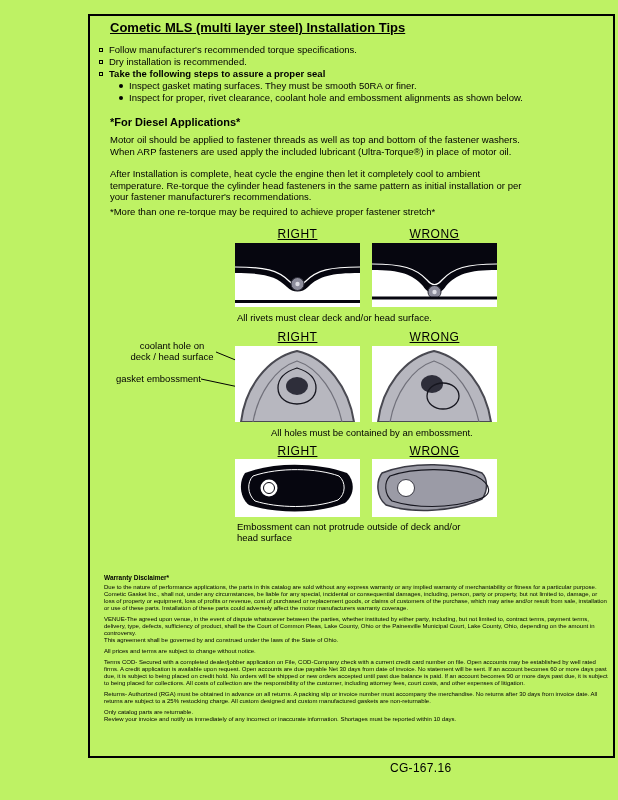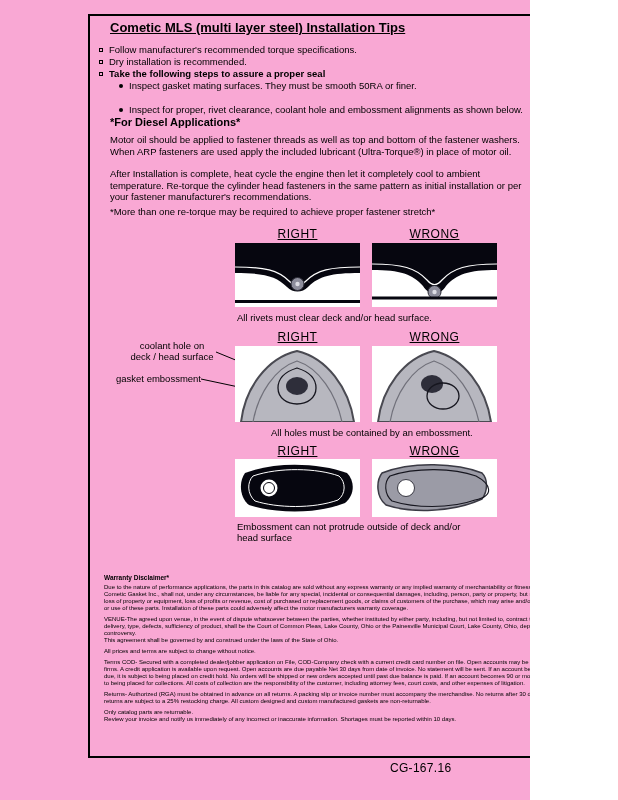--- a/index.html
+++ b/index.html
@@ -5,7 +5,7 @@
   * { margin:0; padding:0; box-sizing:border-box; }
   html, body { background:#ffffff; }
   .page {
-    position:relative; width:530px; height:800px; background:#f9a8d4;
+    position:relative; width:618px; height:800px; background:#bef264;
     font-family:"Liberation Sans", sans-serif; color:#000; overflow:hidden;
   }
   .abs { position:absolute; }

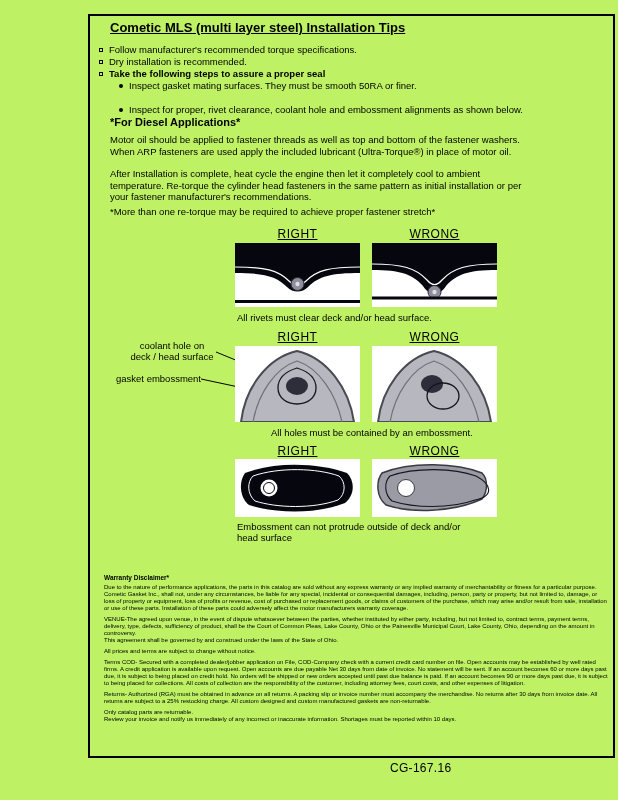--- a/index.html
+++ b/index.html
@@ -63,7 +63,7 @@
     <span class="dot"></span>
     <span>Inspect gasket mating surfaces.  They must be smooth 50RA or finer.</span>
   </div>
-  <div class="abs bullet-line" style="left:119px; top:104px; width:430px;">
+  <div class="abs bullet-line" style="left:119px; top:92px; width:430px;">
     <span class="dot"></span>
     <span>Inspect for proper, rivet clearance, coolant hole and embossment alignments as shown below.</span>
   </div>

